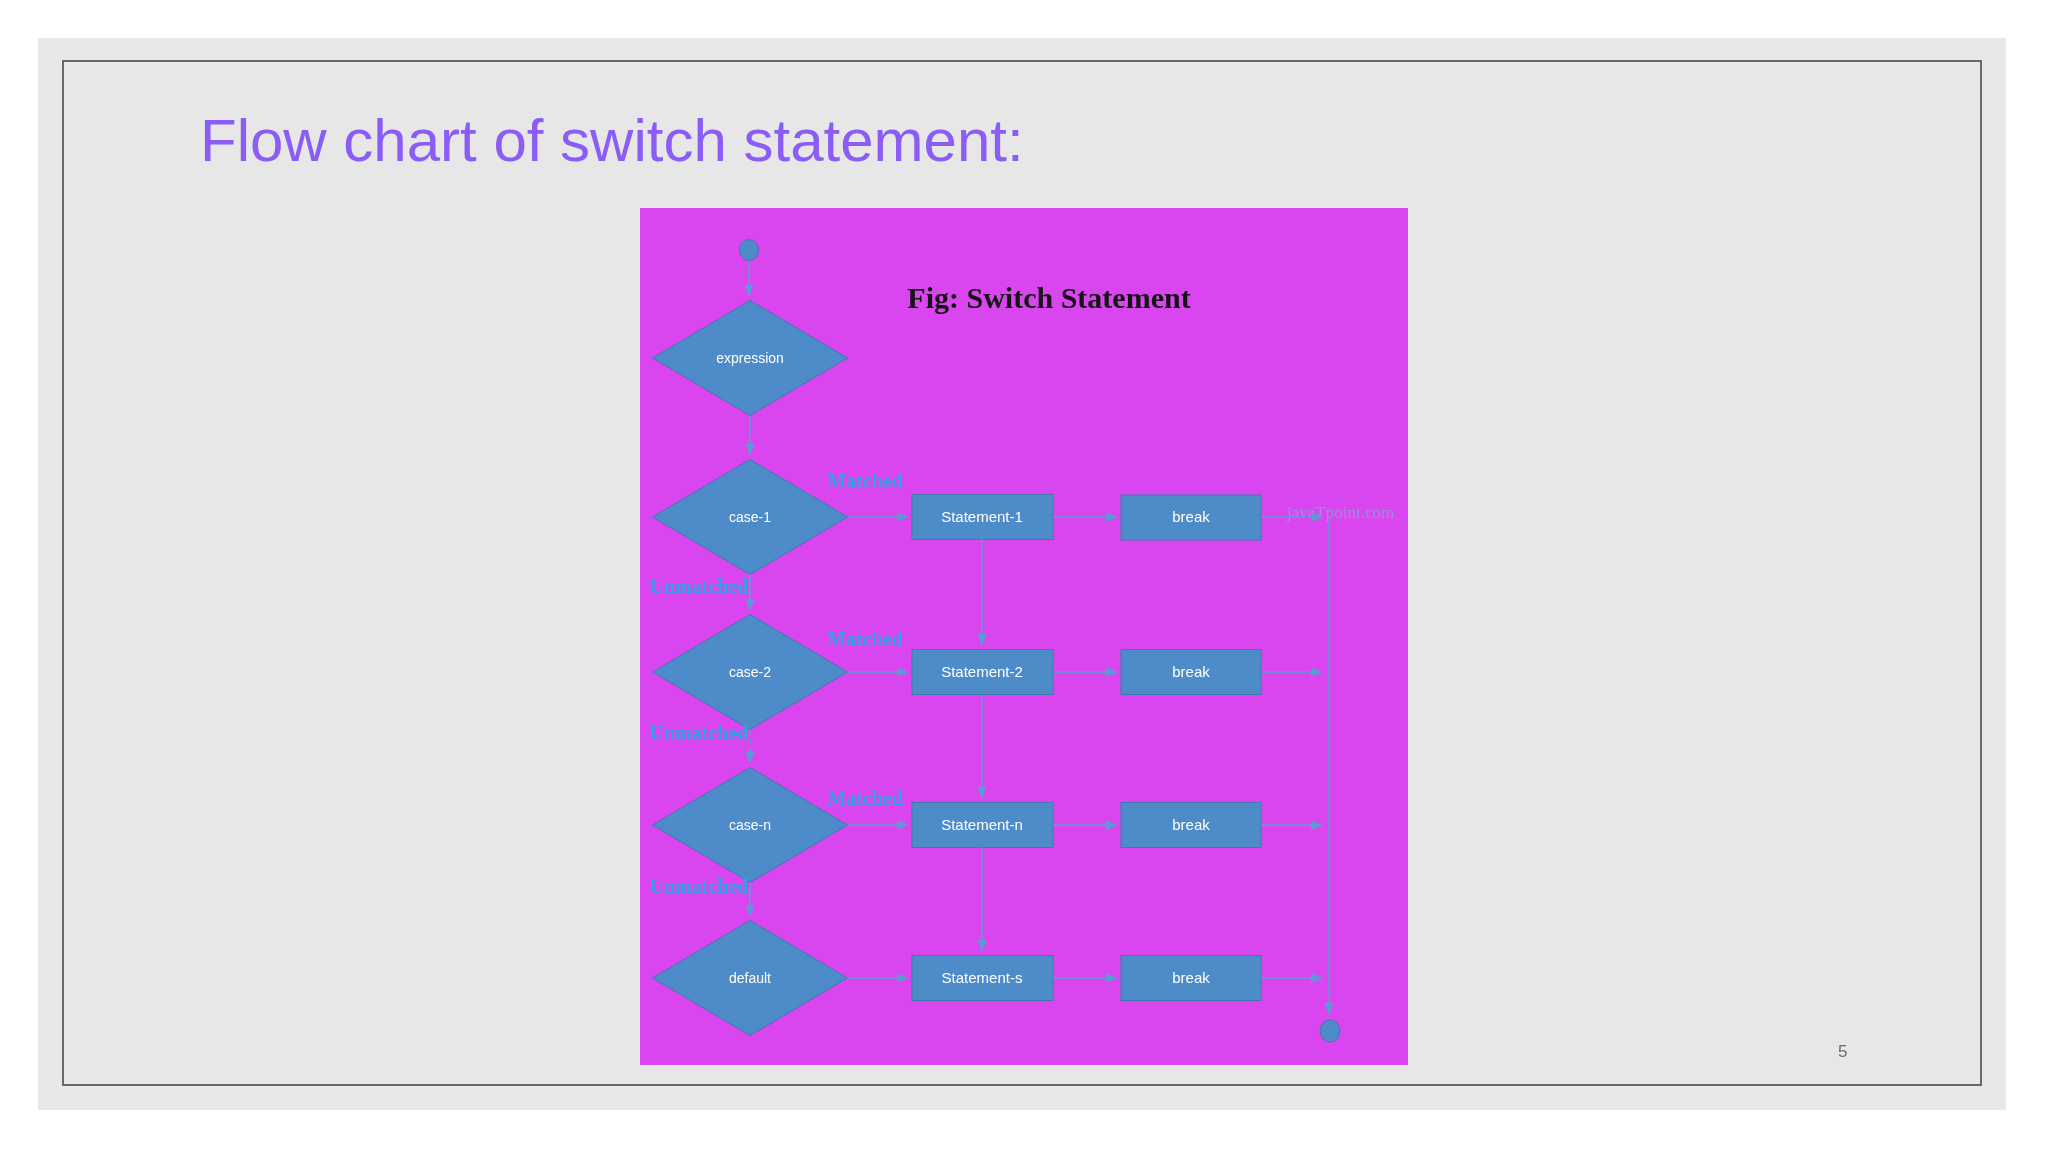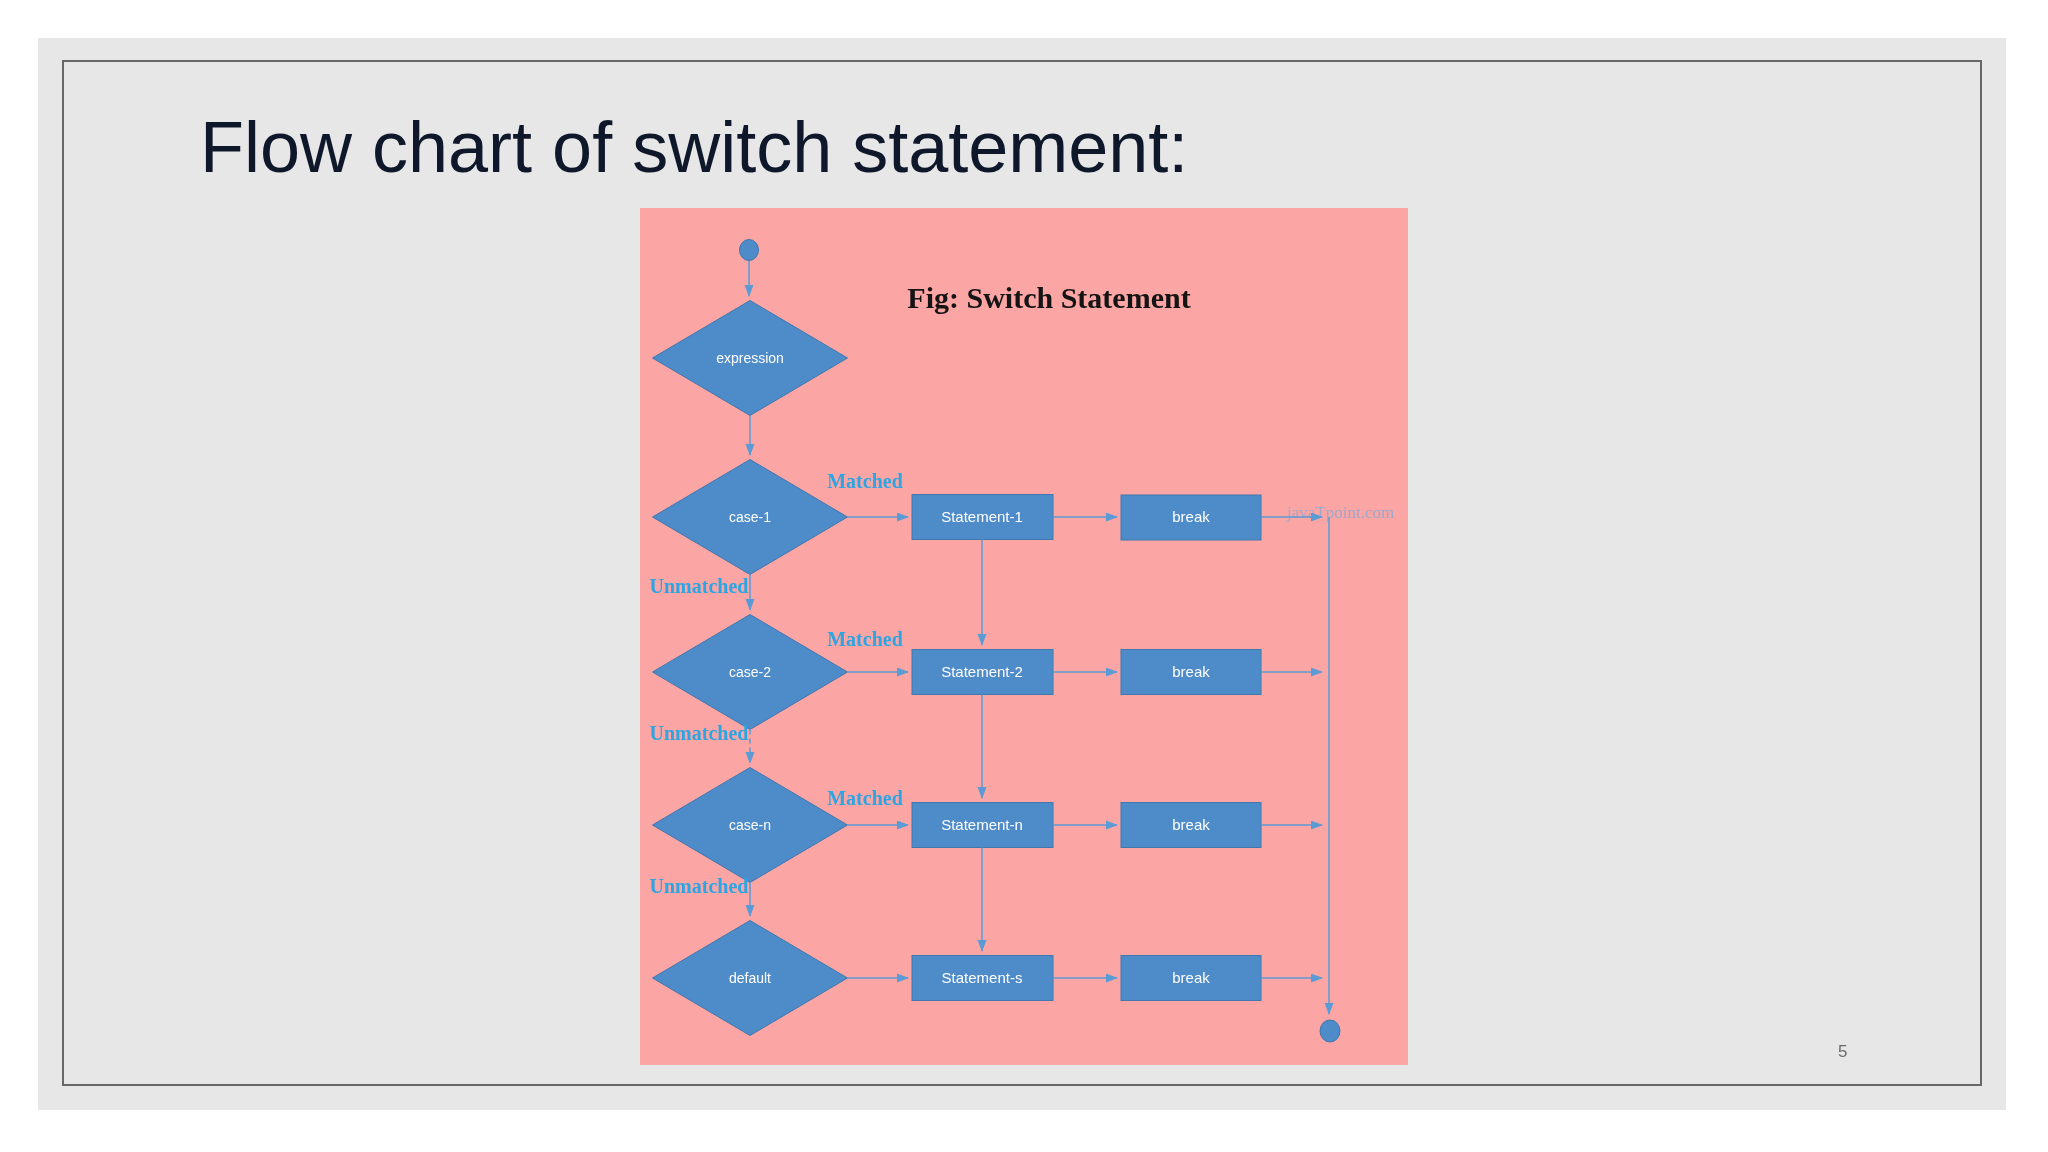--- a/index.html
+++ b/index.html
@@ -8,8 +8,8 @@
   .panel{position:absolute;left:38px;top:38px;width:1968px;height:1072px;background:#e7e7e8;}
   .slide-border{position:absolute;left:62px;top:60px;width:1920px;height:1026px;
                 border:2px solid #686868;box-sizing:border-box;}
-  .title{position:absolute;left:200px;top:106px;font-size:72px;font-weight:300;
-         color:#0f172a;letter-spacing:0px;white-space:nowrap;}
+  .title{position:absolute;left:200px;top:106px;font-size:60px;font-weight:300;
+         color:#8b5cf6;letter-spacing:0px;white-space:nowrap;}
   .figure{position:absolute;left:640px;top:208px;width:768px;height:857px;background:#fca5a5;}
   .figure svg{position:absolute;left:0;top:0;}
   .pagenum{position:absolute;left:1838px;top:1042px;font-size:17px;color:#6a6a6a;}

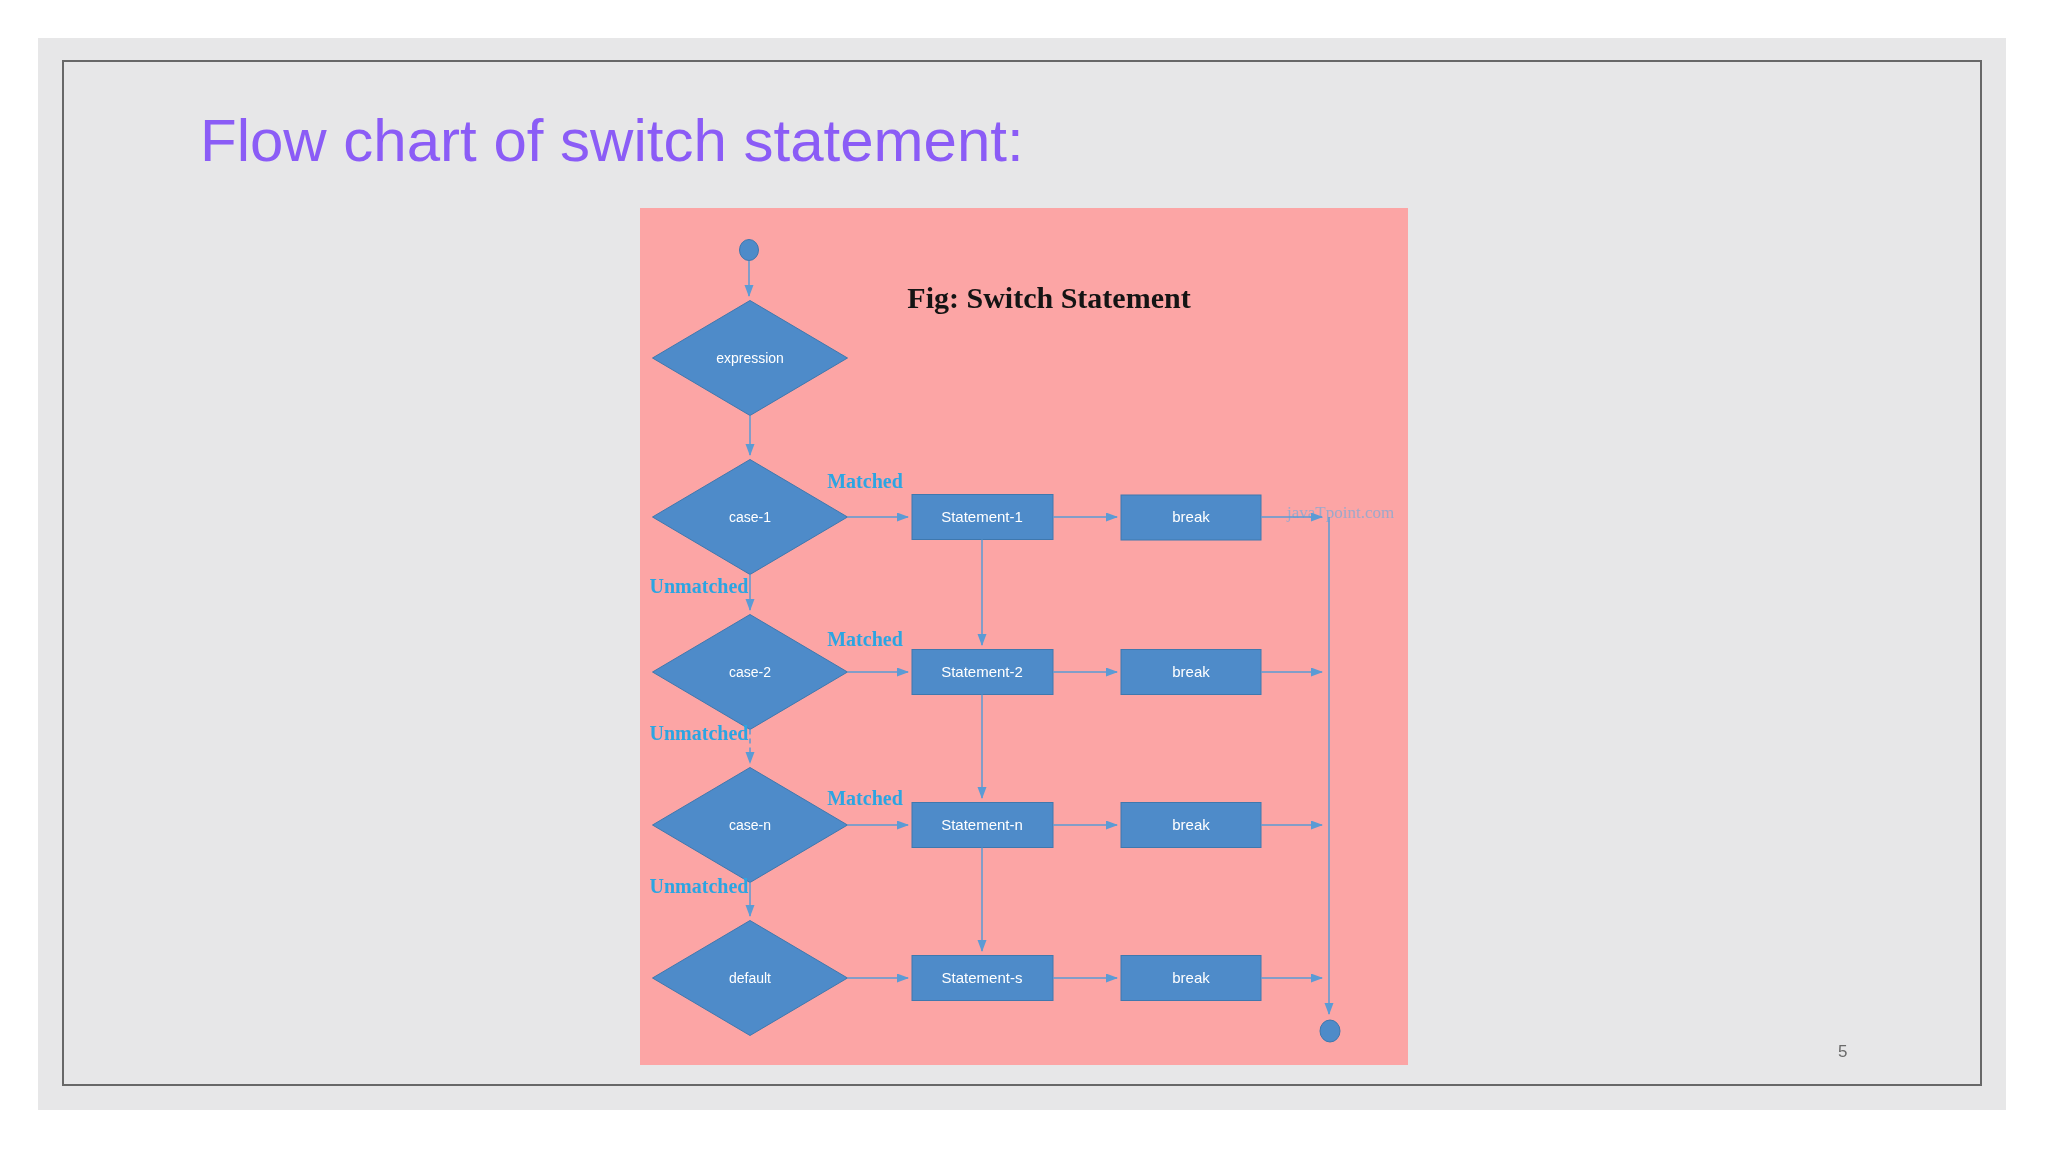--- a/index.html
+++ b/index.html
@@ -10,7 +10,7 @@
                 border:2px solid #686868;box-sizing:border-box;}
   .title{position:absolute;left:200px;top:106px;font-size:60px;font-weight:300;
          color:#8b5cf6;letter-spacing:0px;white-space:nowrap;}
-  .figure{position:absolute;left:640px;top:208px;width:768px;height:857px;background:#fca5a5;}
+  .figure{position:absolute;left:640px;top:208px;width:768px;height:857px;background:#d946ef;}
   .figure svg{position:absolute;left:0;top:0;}
   .pagenum{position:absolute;left:1838px;top:1042px;font-size:17px;color:#6a6a6a;}
   .shape-label{font-family:"Liberation Sans",sans-serif;fill:#ffffff;}

